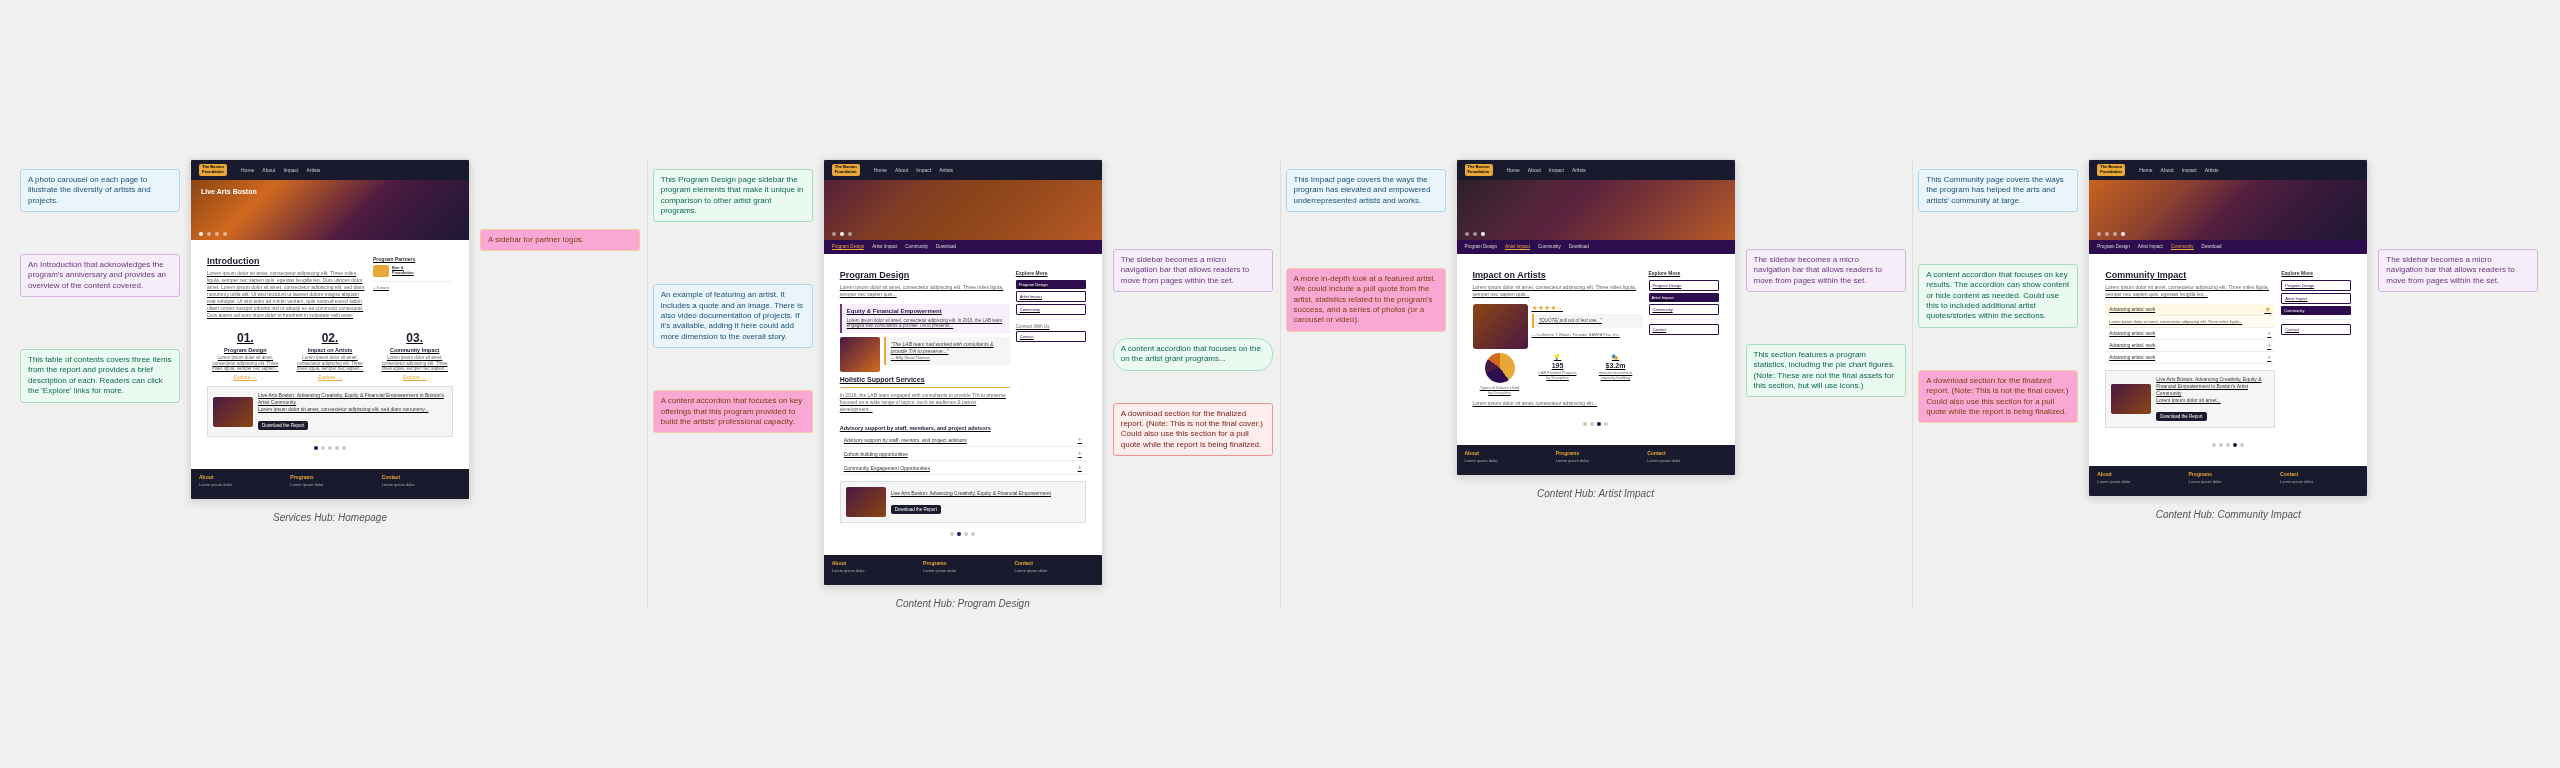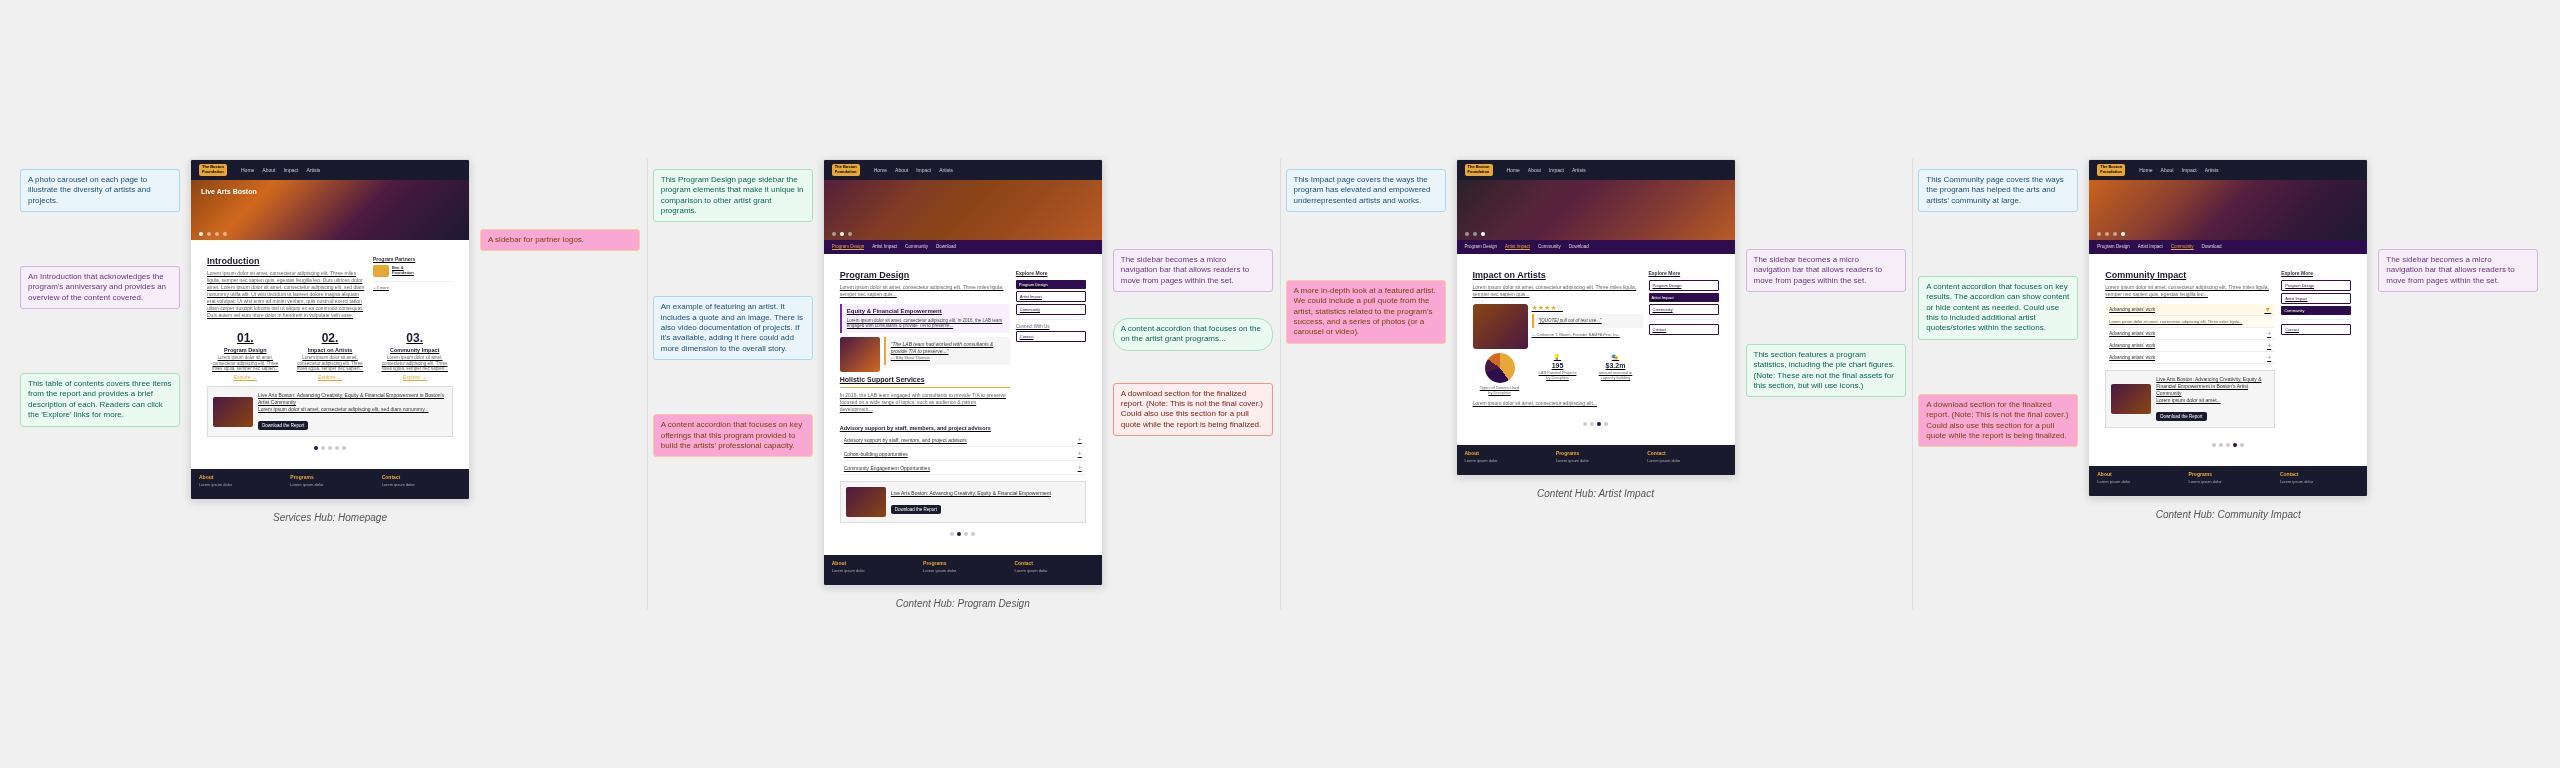--- a/index.html
+++ b/index.html
@@ -36,7 +36,7 @@
     .annotation-left {
       display: flex;
       flex-direction: column;
-      gap: 24px;
+      gap: 12px;
       width: 160px;
       flex-shrink: 0;
       padding-top: 10px;

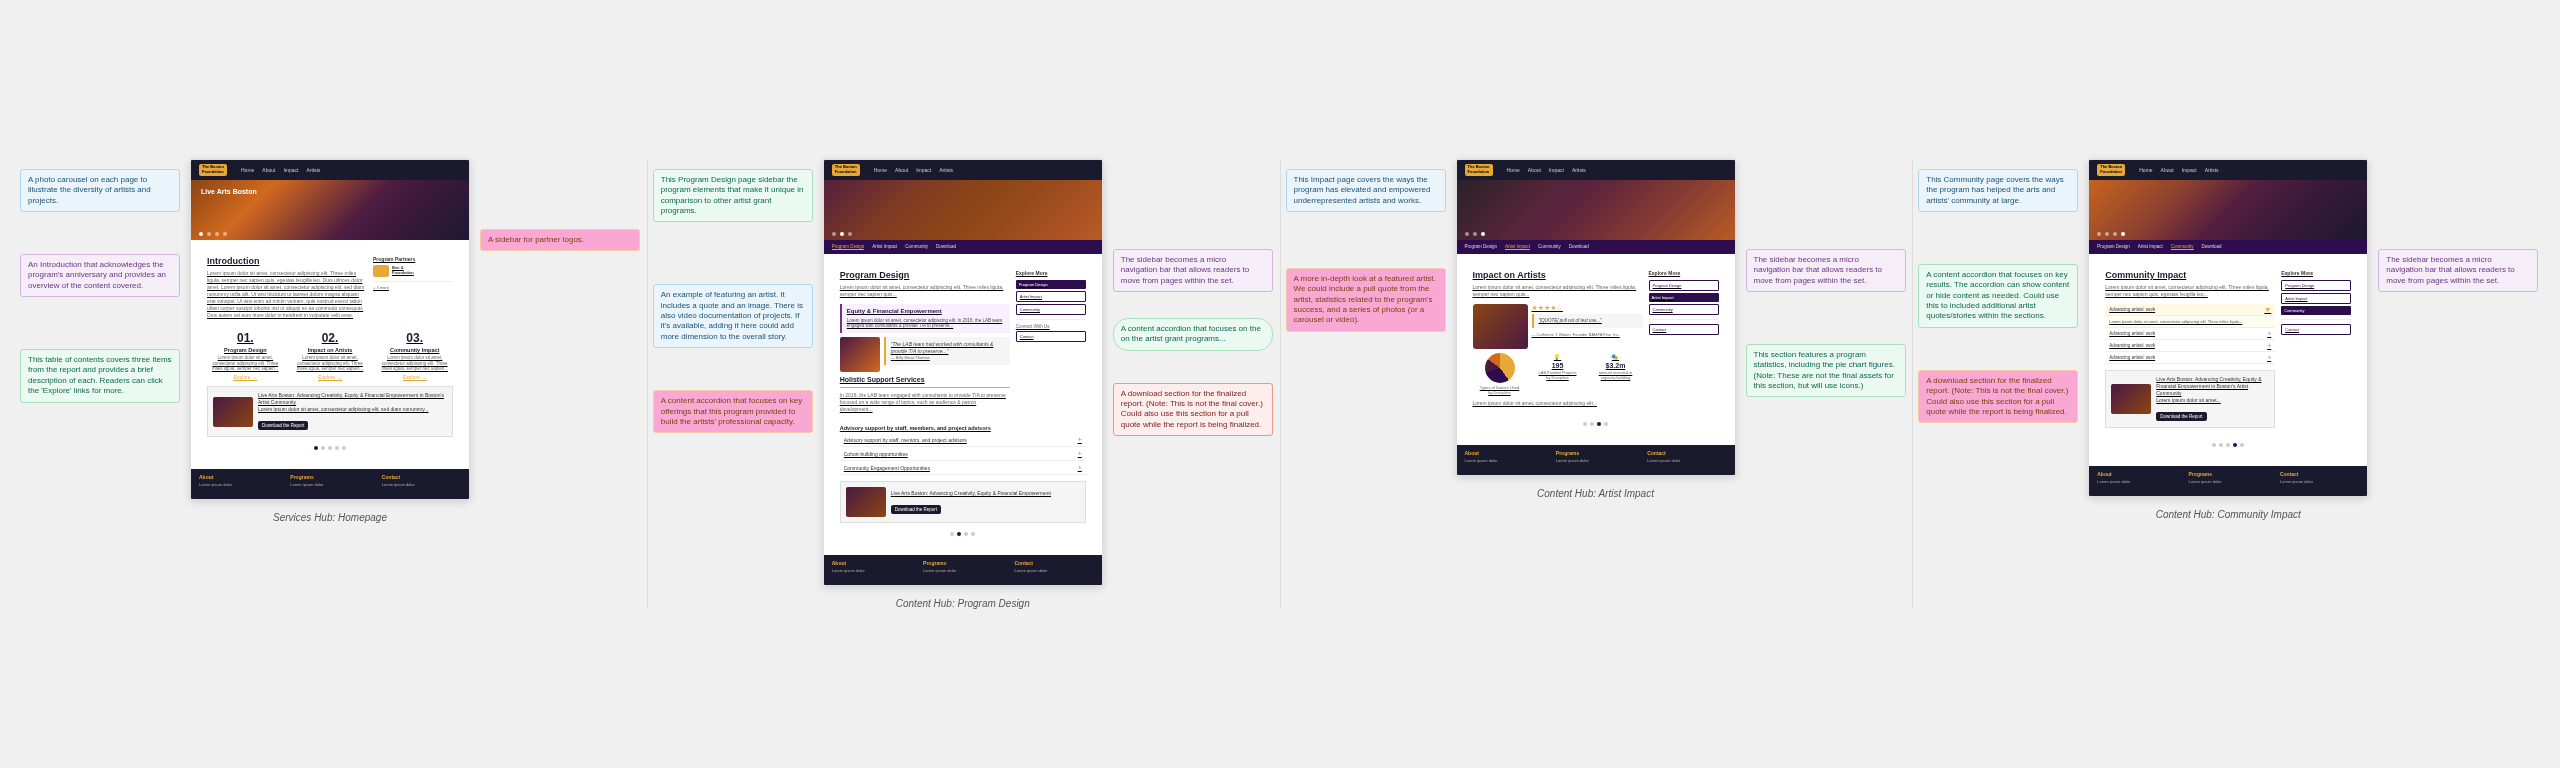--- a/index.html
+++ b/index.html
@@ -740,7 +740,7 @@
       <div class="annotation-box purple" style="margin-top:80px;">
         <span>The sidebar becomes a micro navigation bar that allows readers to move from pages within the set.</span>
       </div>
-      <div class="annotation-box teal" style="margin-top:14px;border-radius:15px;">
+      <div class="annotation-box teal" style="margin-top:34px;border-radius:15px;">
         <span>A content accordion that focuses on the on the artist grant programs...</span>
       </div>
       <div class="annotation-box red" style="margin-top:20px;">

